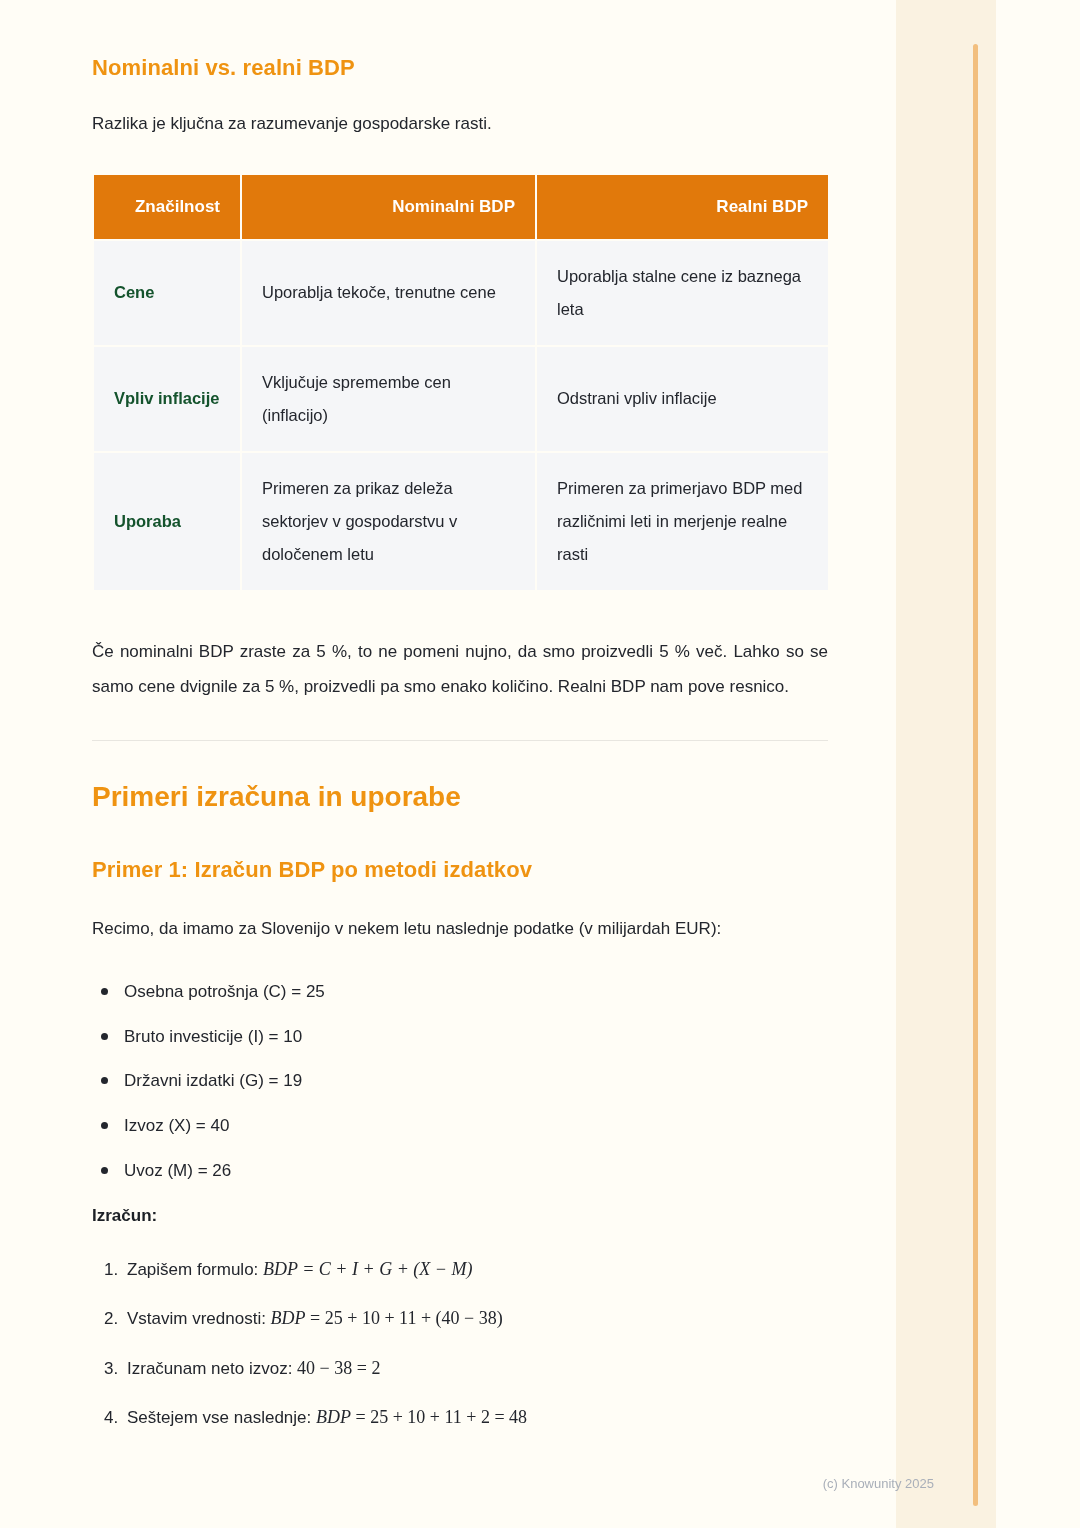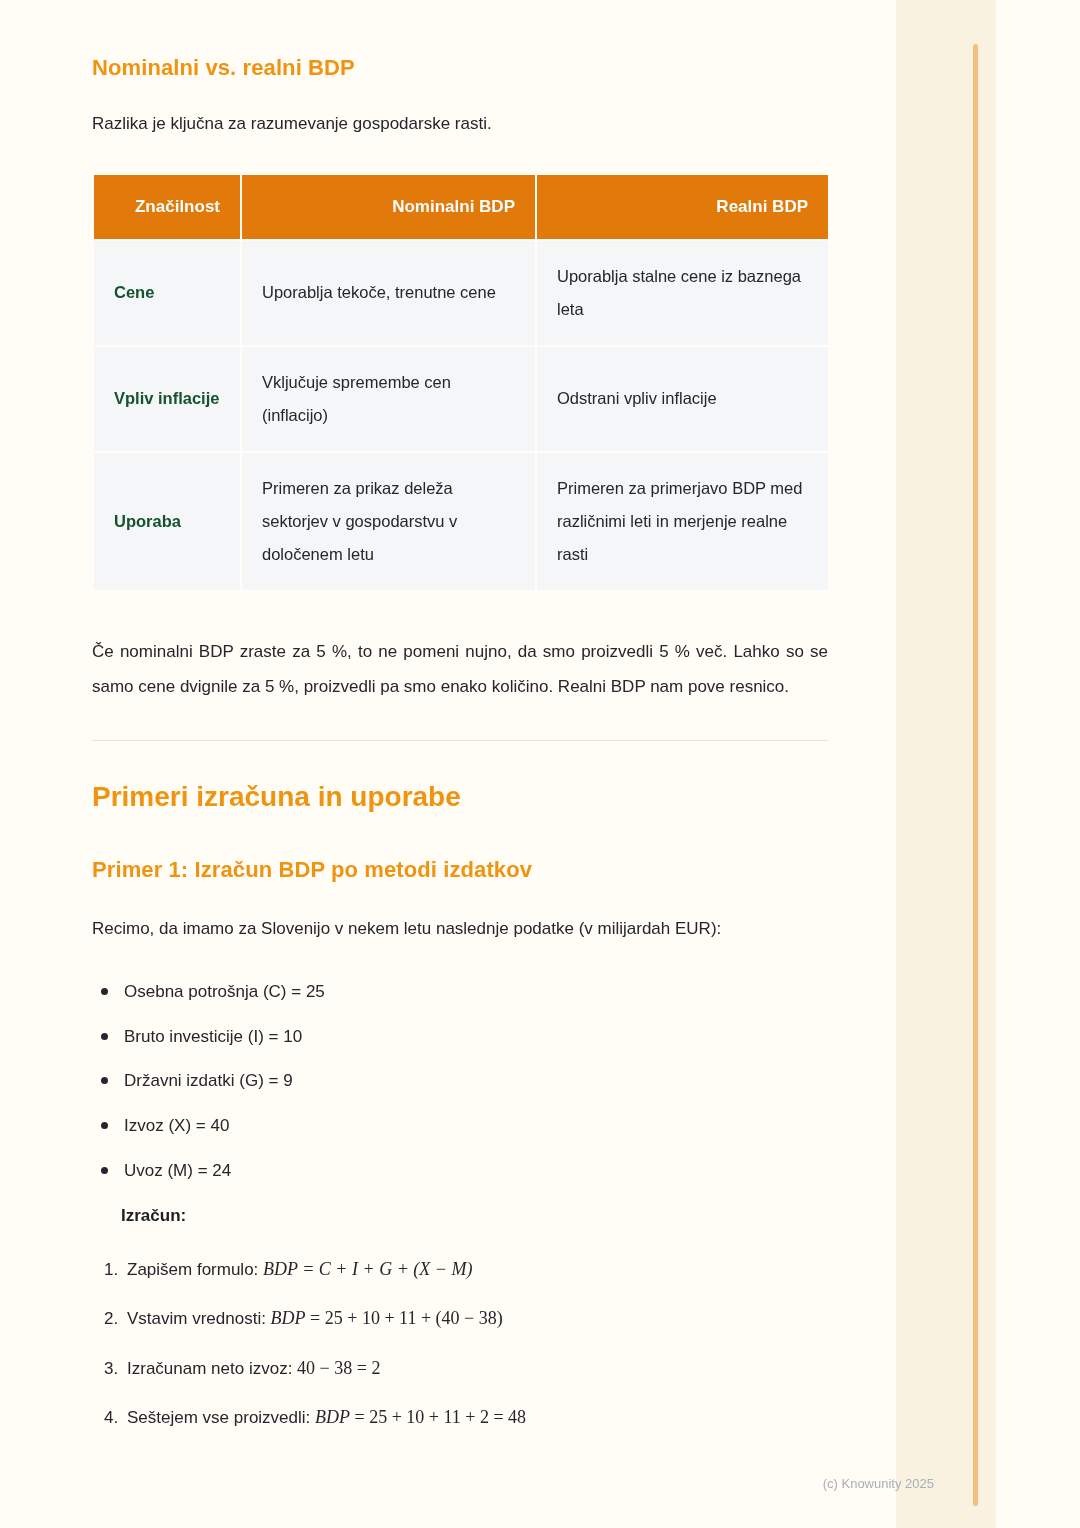--- a/index.html
+++ b/index.html
@@ -189,7 +189,7 @@
     <ul class="bullets">
       <li><span class="dot"></span><span>Osebna potrošnja (C) = 25</span></li>
       <li><span class="dot"></span><span>Bruto investicije (I) = 10</span></li>
-      <li><span class="dot"></span><span>Državni izdatki (G) = 9</span></li>
+      <li><span class="dot"></span><span>Državni izdatki (G) = 19</span></li>
       <li><span class="dot"></span><span>Izvoz (X) = 40</span></li>
       <li><span class="dot"></span><span>Uvoz (M) = 24</span></li>
     </ul>

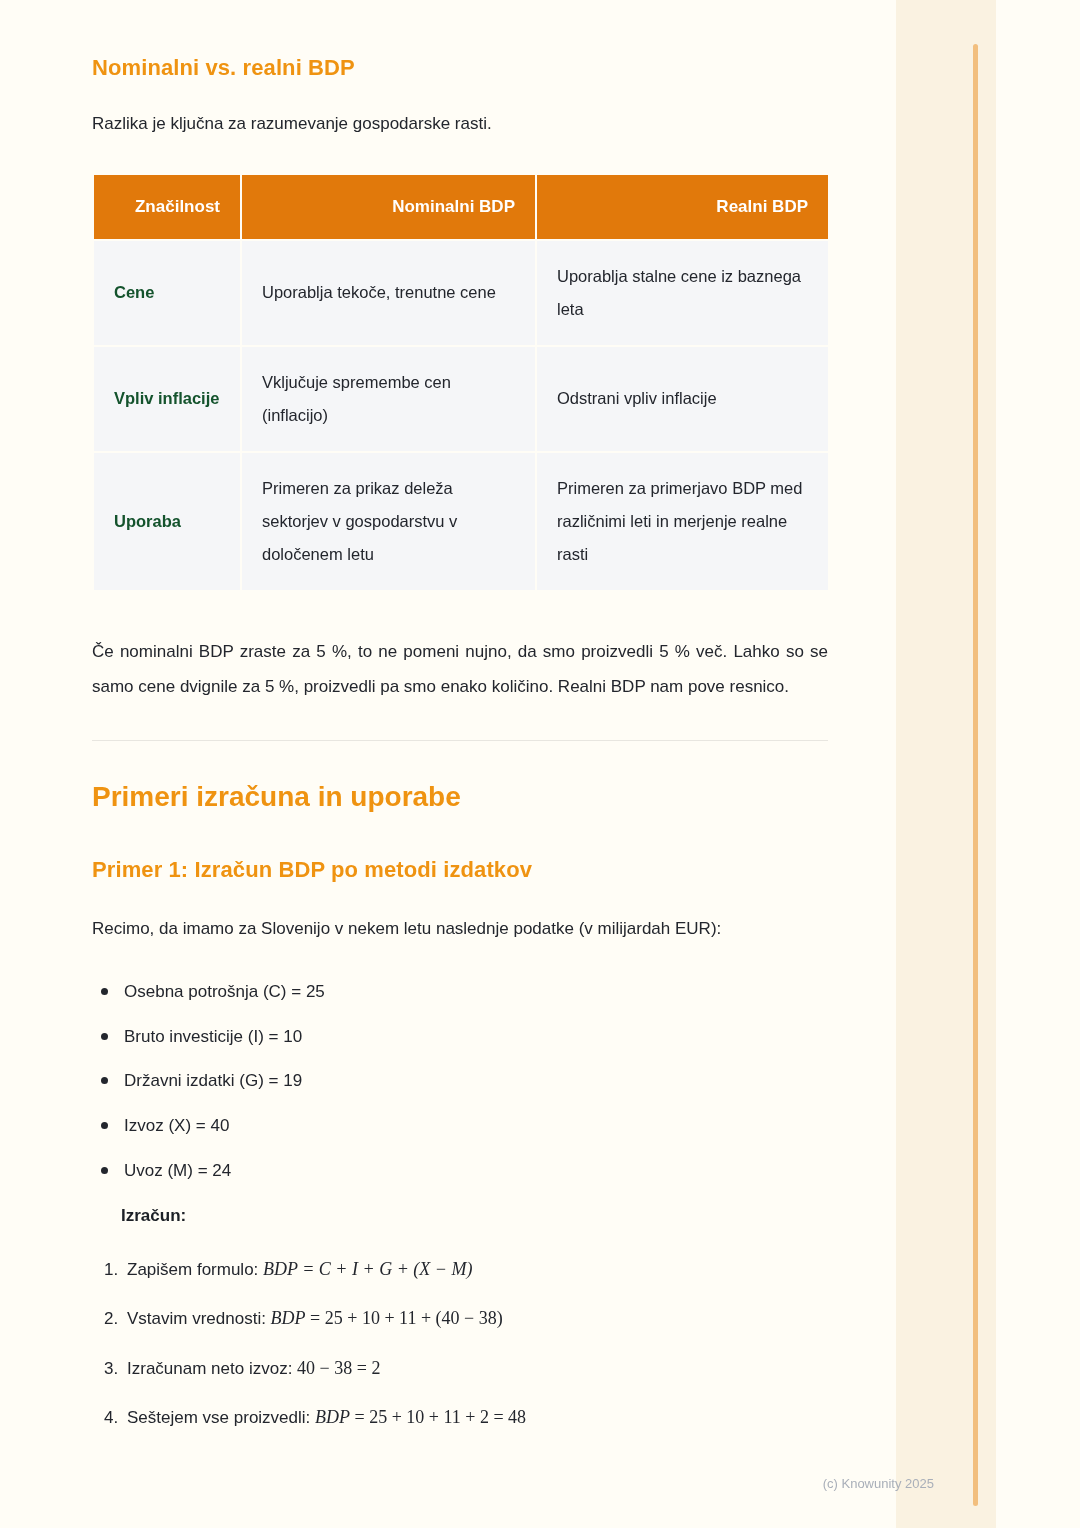--- a/index.html
+++ b/index.html
@@ -191,7 +191,7 @@
       <li><span class="dot"></span><span>Bruto investicije (I) = 10</span></li>
       <li><span class="dot"></span><span>Državni izdatki (G) = 19</span></li>
       <li><span class="dot"></span><span>Izvoz (X) = 40</span></li>
-      <li><span class="dot"></span><span>Uvoz (M) = 24</span></li>
+      <li><span class="dot"></span><span>Uvoz (M) = 26</span></li>
     </ul>
 
     <p class="calc-label">Izračun:</p>

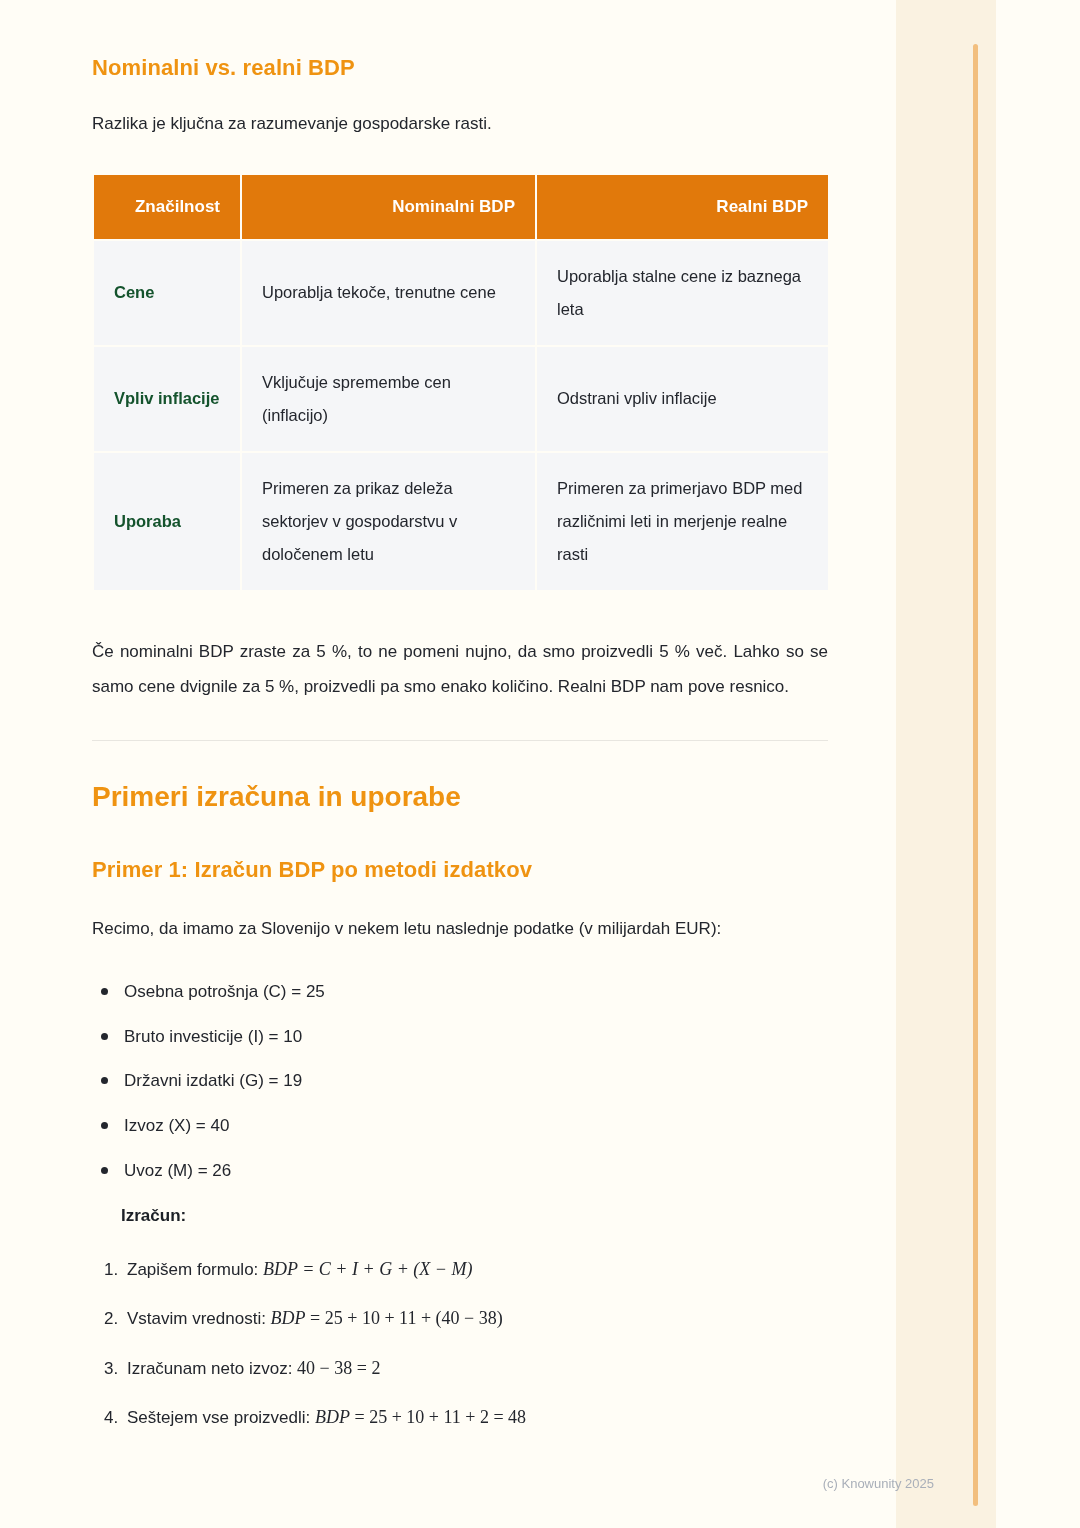--- a/index.html
+++ b/index.html
@@ -105,7 +105,6 @@
     font-size: 17px;
     font-weight: 700;
     color: #1C2026;
-    margin-left: 29px;
   }
   .steps { list-style: none; margin-top: 28px; padding-left: 12px; }
   .steps li {

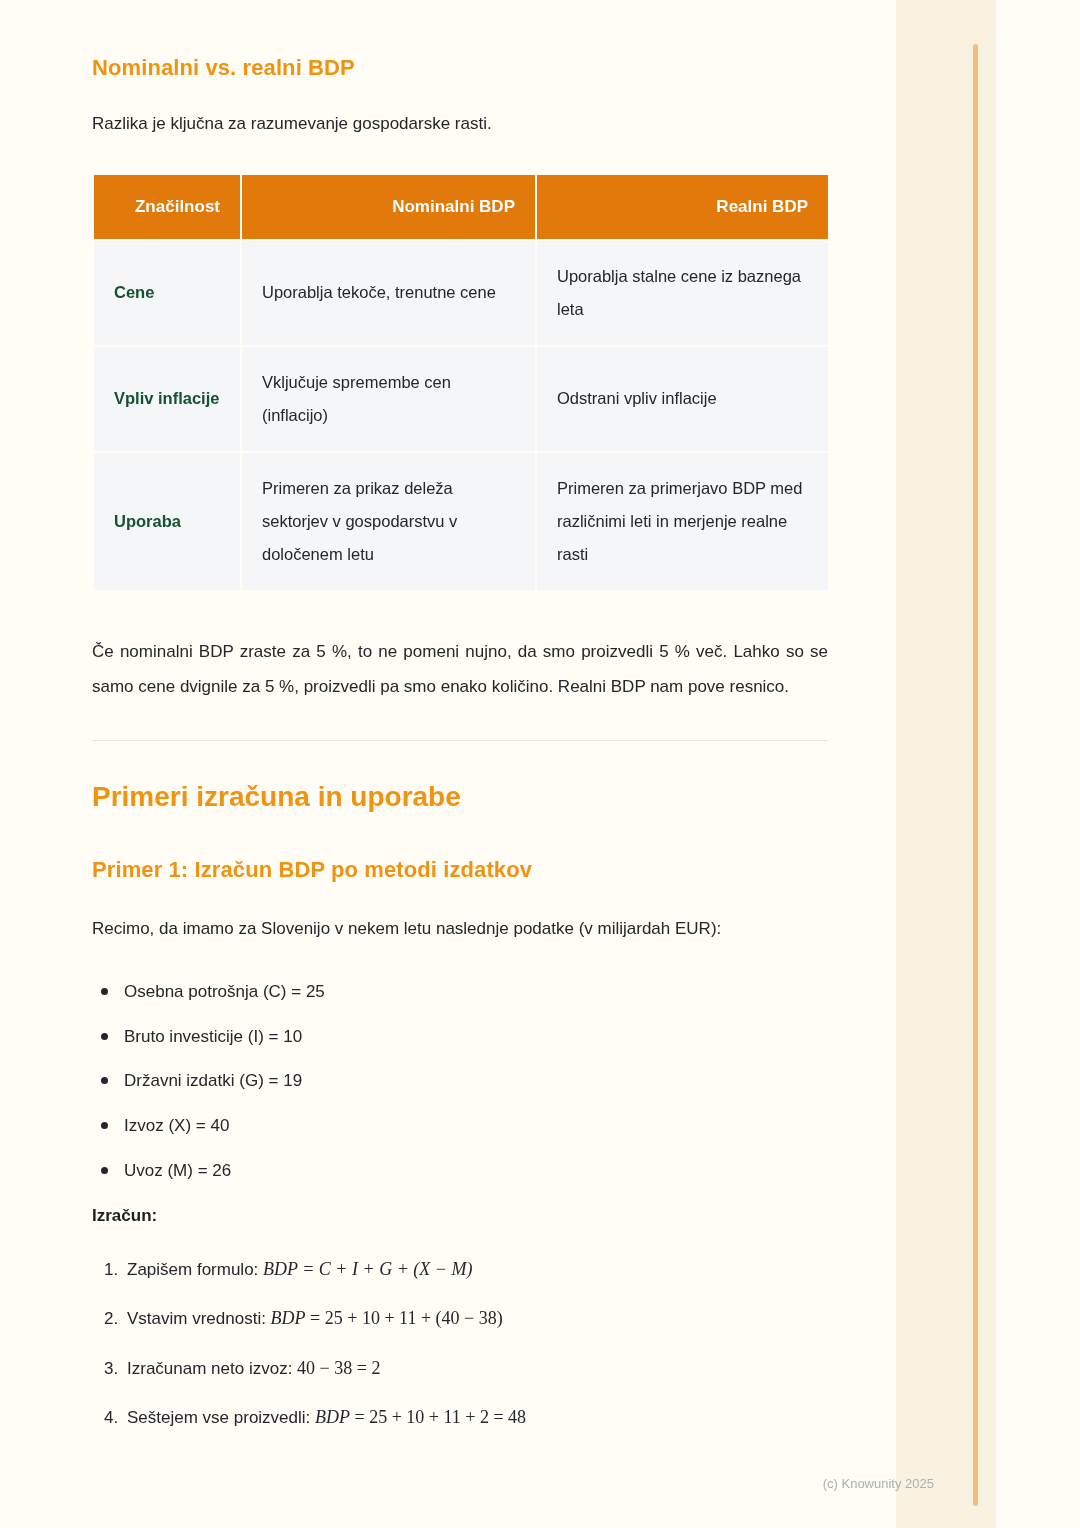--- a/index.html
+++ b/index.html
@@ -206,7 +206,7 @@
         <span class="step-num">3.</span><span>Izračunam neto izvoz: </span><span class="math-it"></span><span class="math-up">40 − 38 = 2</span>
       </li>
       <li>
-        <span class="step-num">4.</span><span>Seštejem vse proizvedli: </span><span class="math-it">BDP</span><span class="math-up"> = 25 + 10 + 11 + 2 = 48</span>
+        <span class="step-num">4.</span><span>Seštejem vse naslednje: </span><span class="math-it">BDP</span><span class="math-up"> = 25 + 10 + 11 + 2 = 48</span>
       </li>
     </ol>
 

